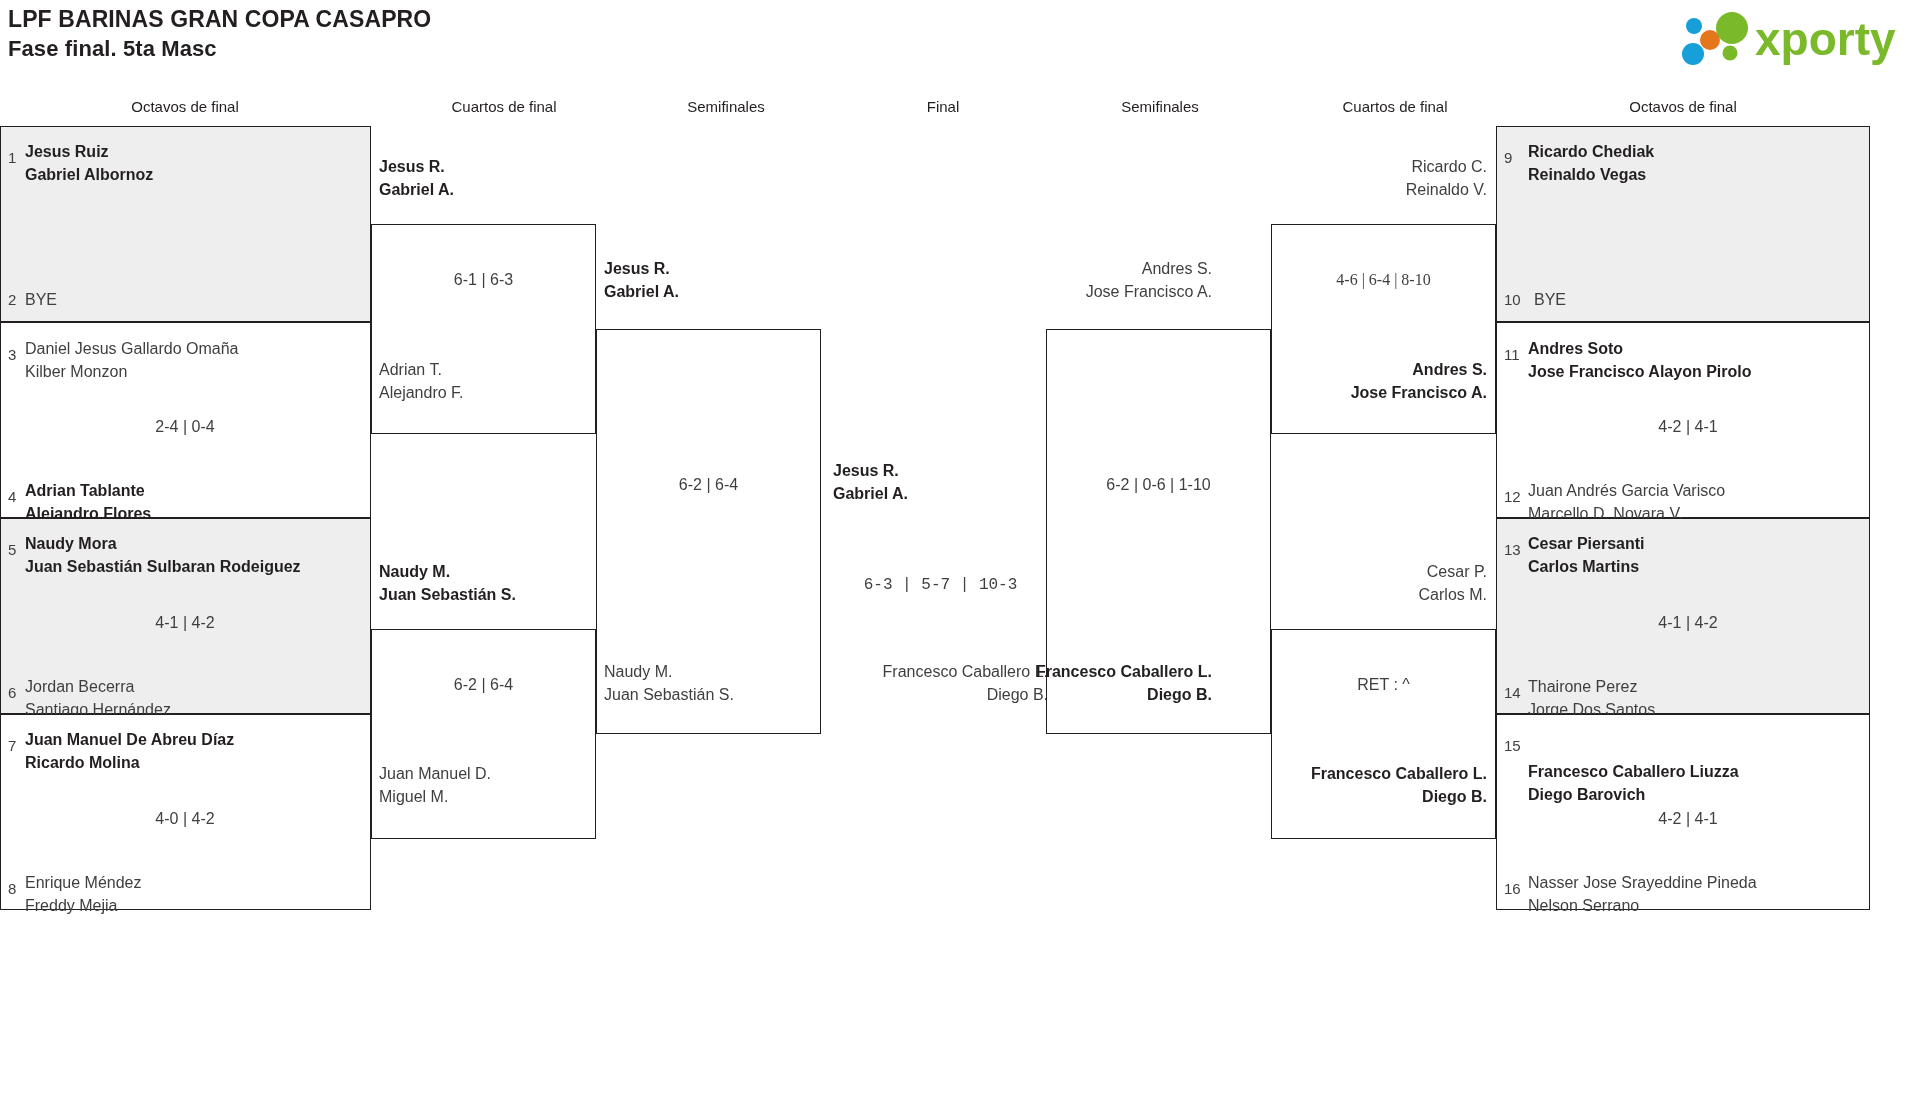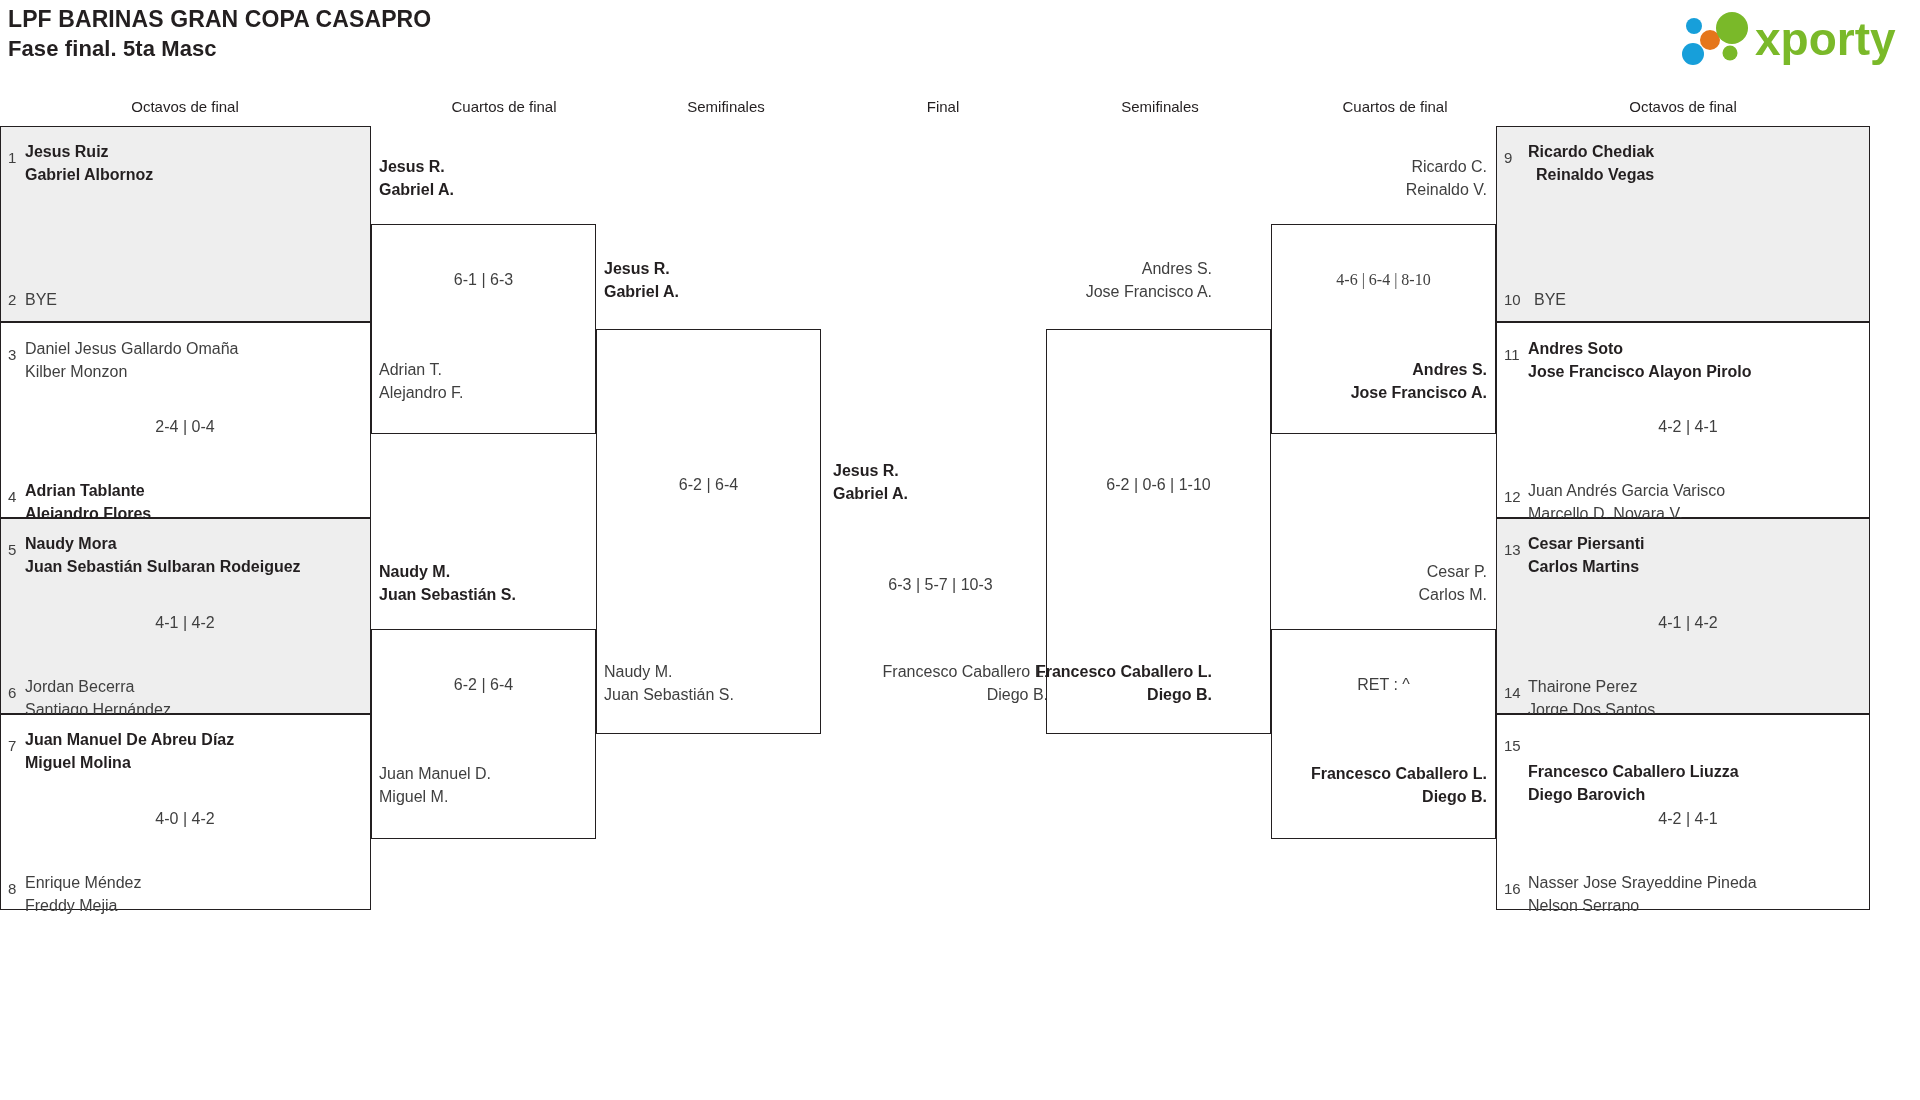--- a/index.html
+++ b/index.html
@@ -198,7 +198,7 @@
 
   <div class="box shaded" style="left:1496px; top:126px; width:374px; height:196px;"></div>
   <div class="seed" style="left:1504px; top:149px;">9</div>
-  <div class="slot win" style="left:1528px; top:140px;text-align:right;">
+  <div class="slot win" style="left:1528px; top:140px;">
     <span class="ln">Ricardo Chediak</span>
     <span class="ln">Reinaldo Vegas</span>
   </div>

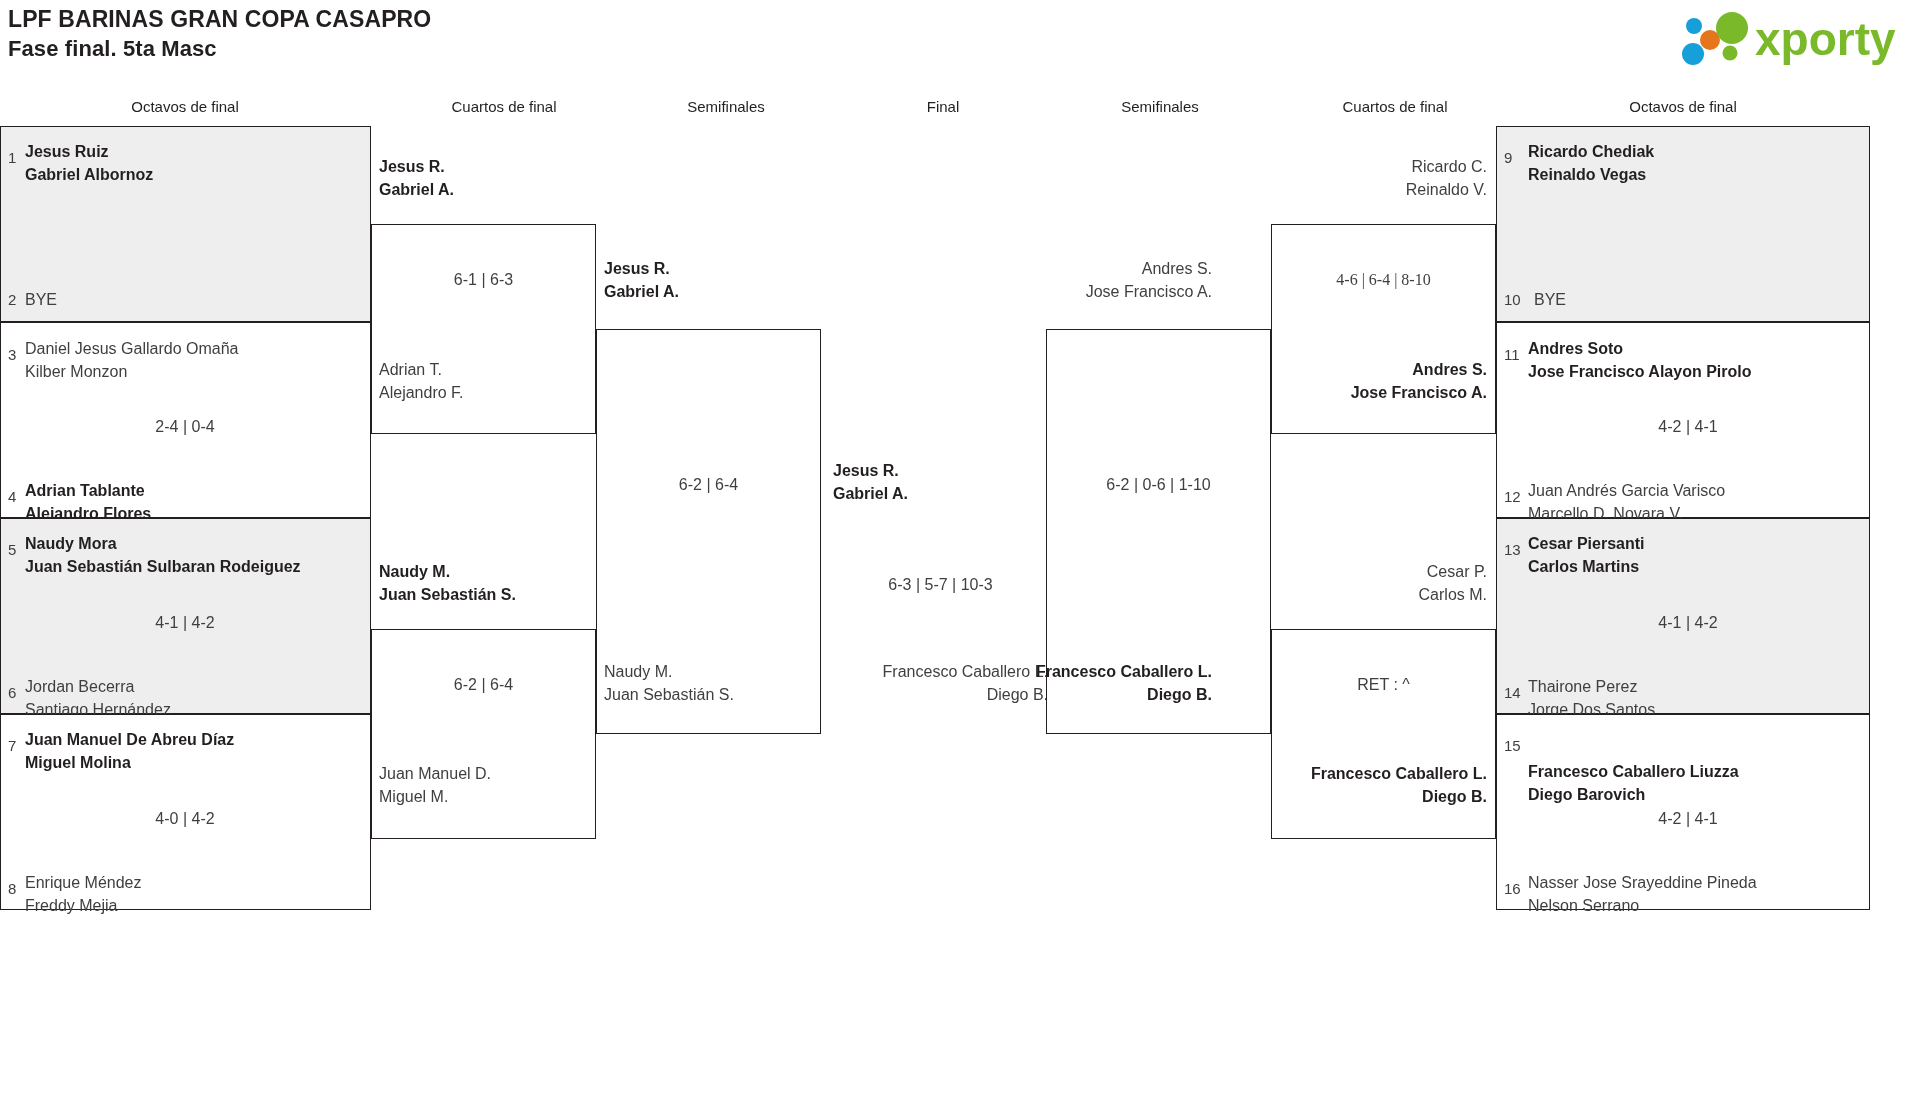--- a/index.html
+++ b/index.html
@@ -157,7 +157,7 @@
     <span class="ln">Jesus R.</span>
     <span class="ln">Gabriel A.</span>
   </div>
-  <div class="score" style="left:833px; top:575px; width:215px;">6-3 | 5-7 | 10-3</div>
+  <div class="score" style="left:833px; top:575px; width:215px;font-family:Liberation Mono, monospace;">6-3 | 5-7 | 10-3</div>
   <div class="slot lose rgt" style="left:760px; top:660px; width:288px;">
     <span class="ln">Francesco Caballero L.</span>
     <span class="ln">Diego B.</span>

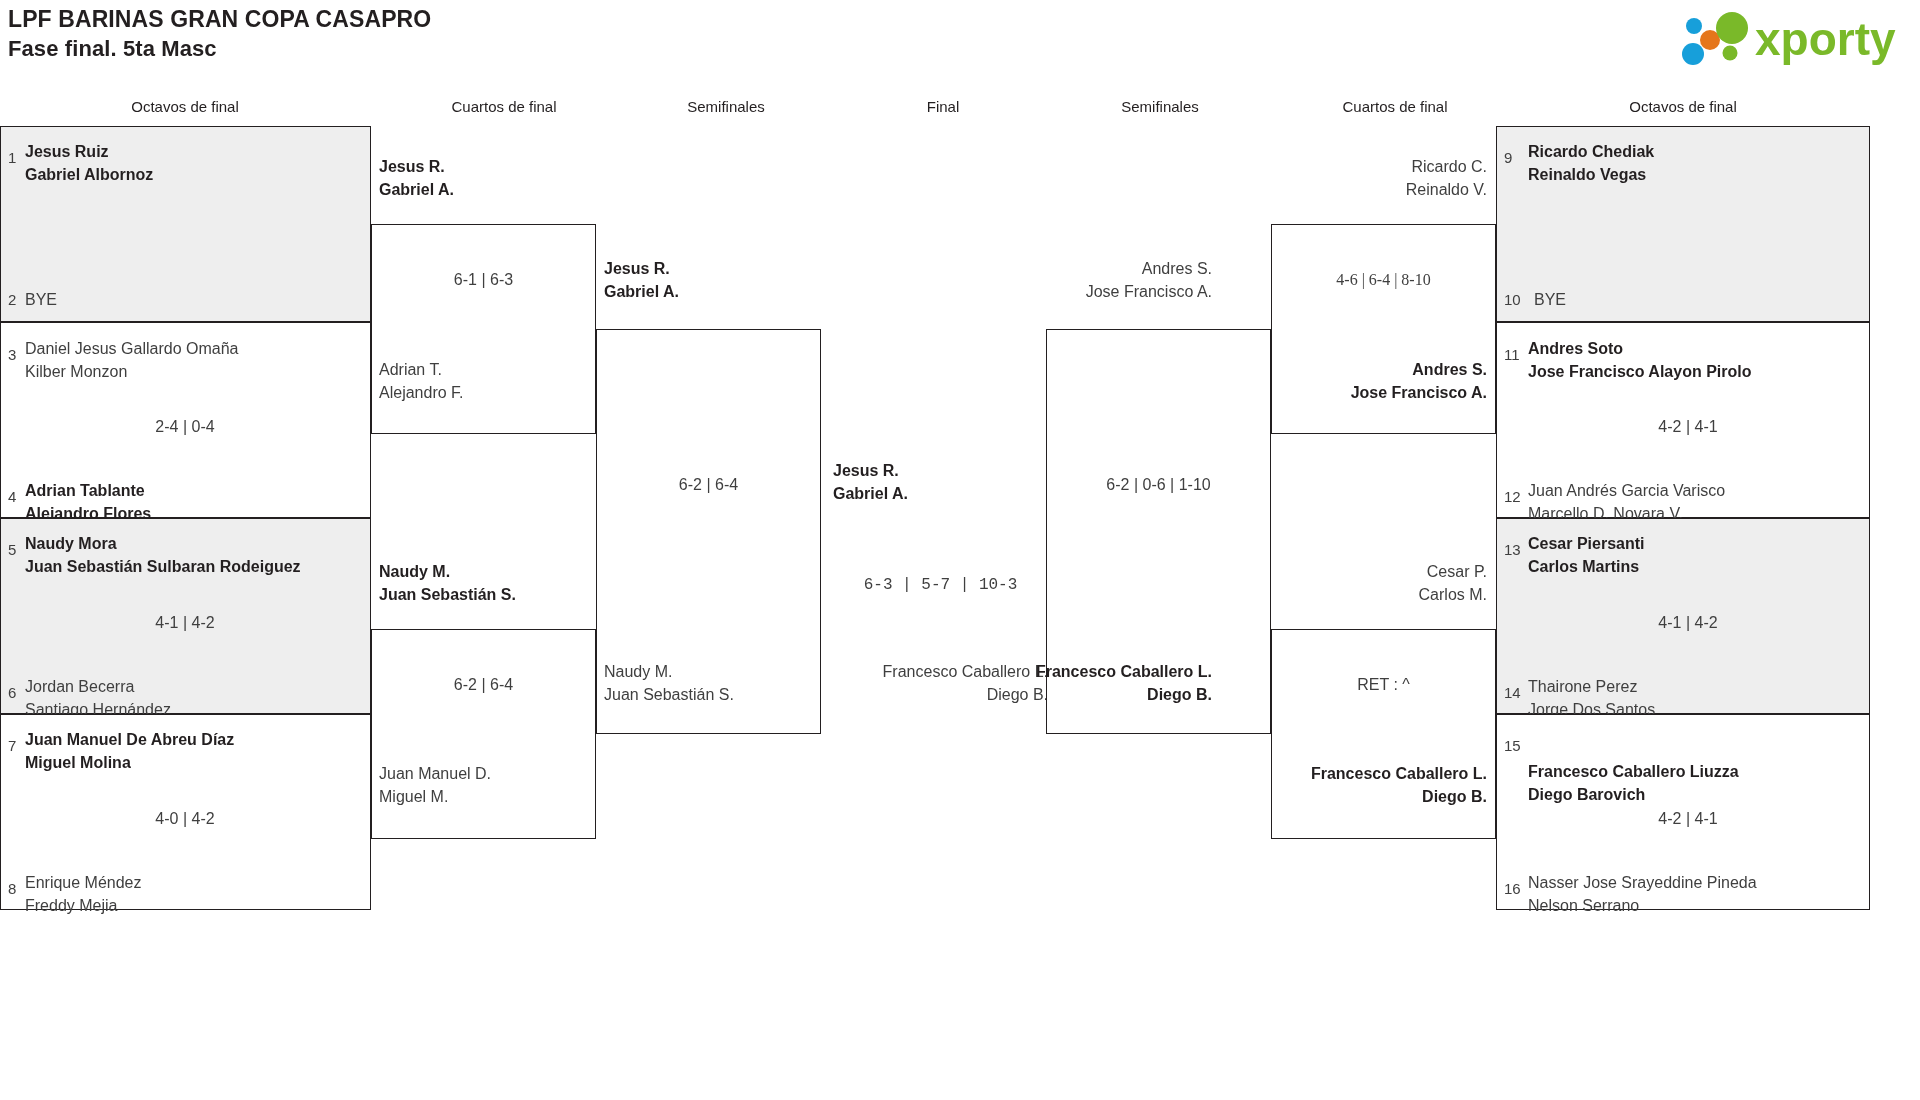--- a/index.html
+++ b/index.html
@@ -111,7 +111,7 @@
   <div class="seed" style="left:8px; top:737px;">7</div>
   <div class="slot win" style="left:25px; top:728px;">
     <span class="ln">Juan Manuel De Abreu Díaz</span>
-    <span class="ln">Miguel Molina</span>
+    <span class="ln">Ricardo Molina</span>
   </div>
   <div class="score" style="left:25px; top:809px; width:320px;">4-0 | 4-2</div>
   <div class="seed" style="left:8px; top:880px;">8</div>

